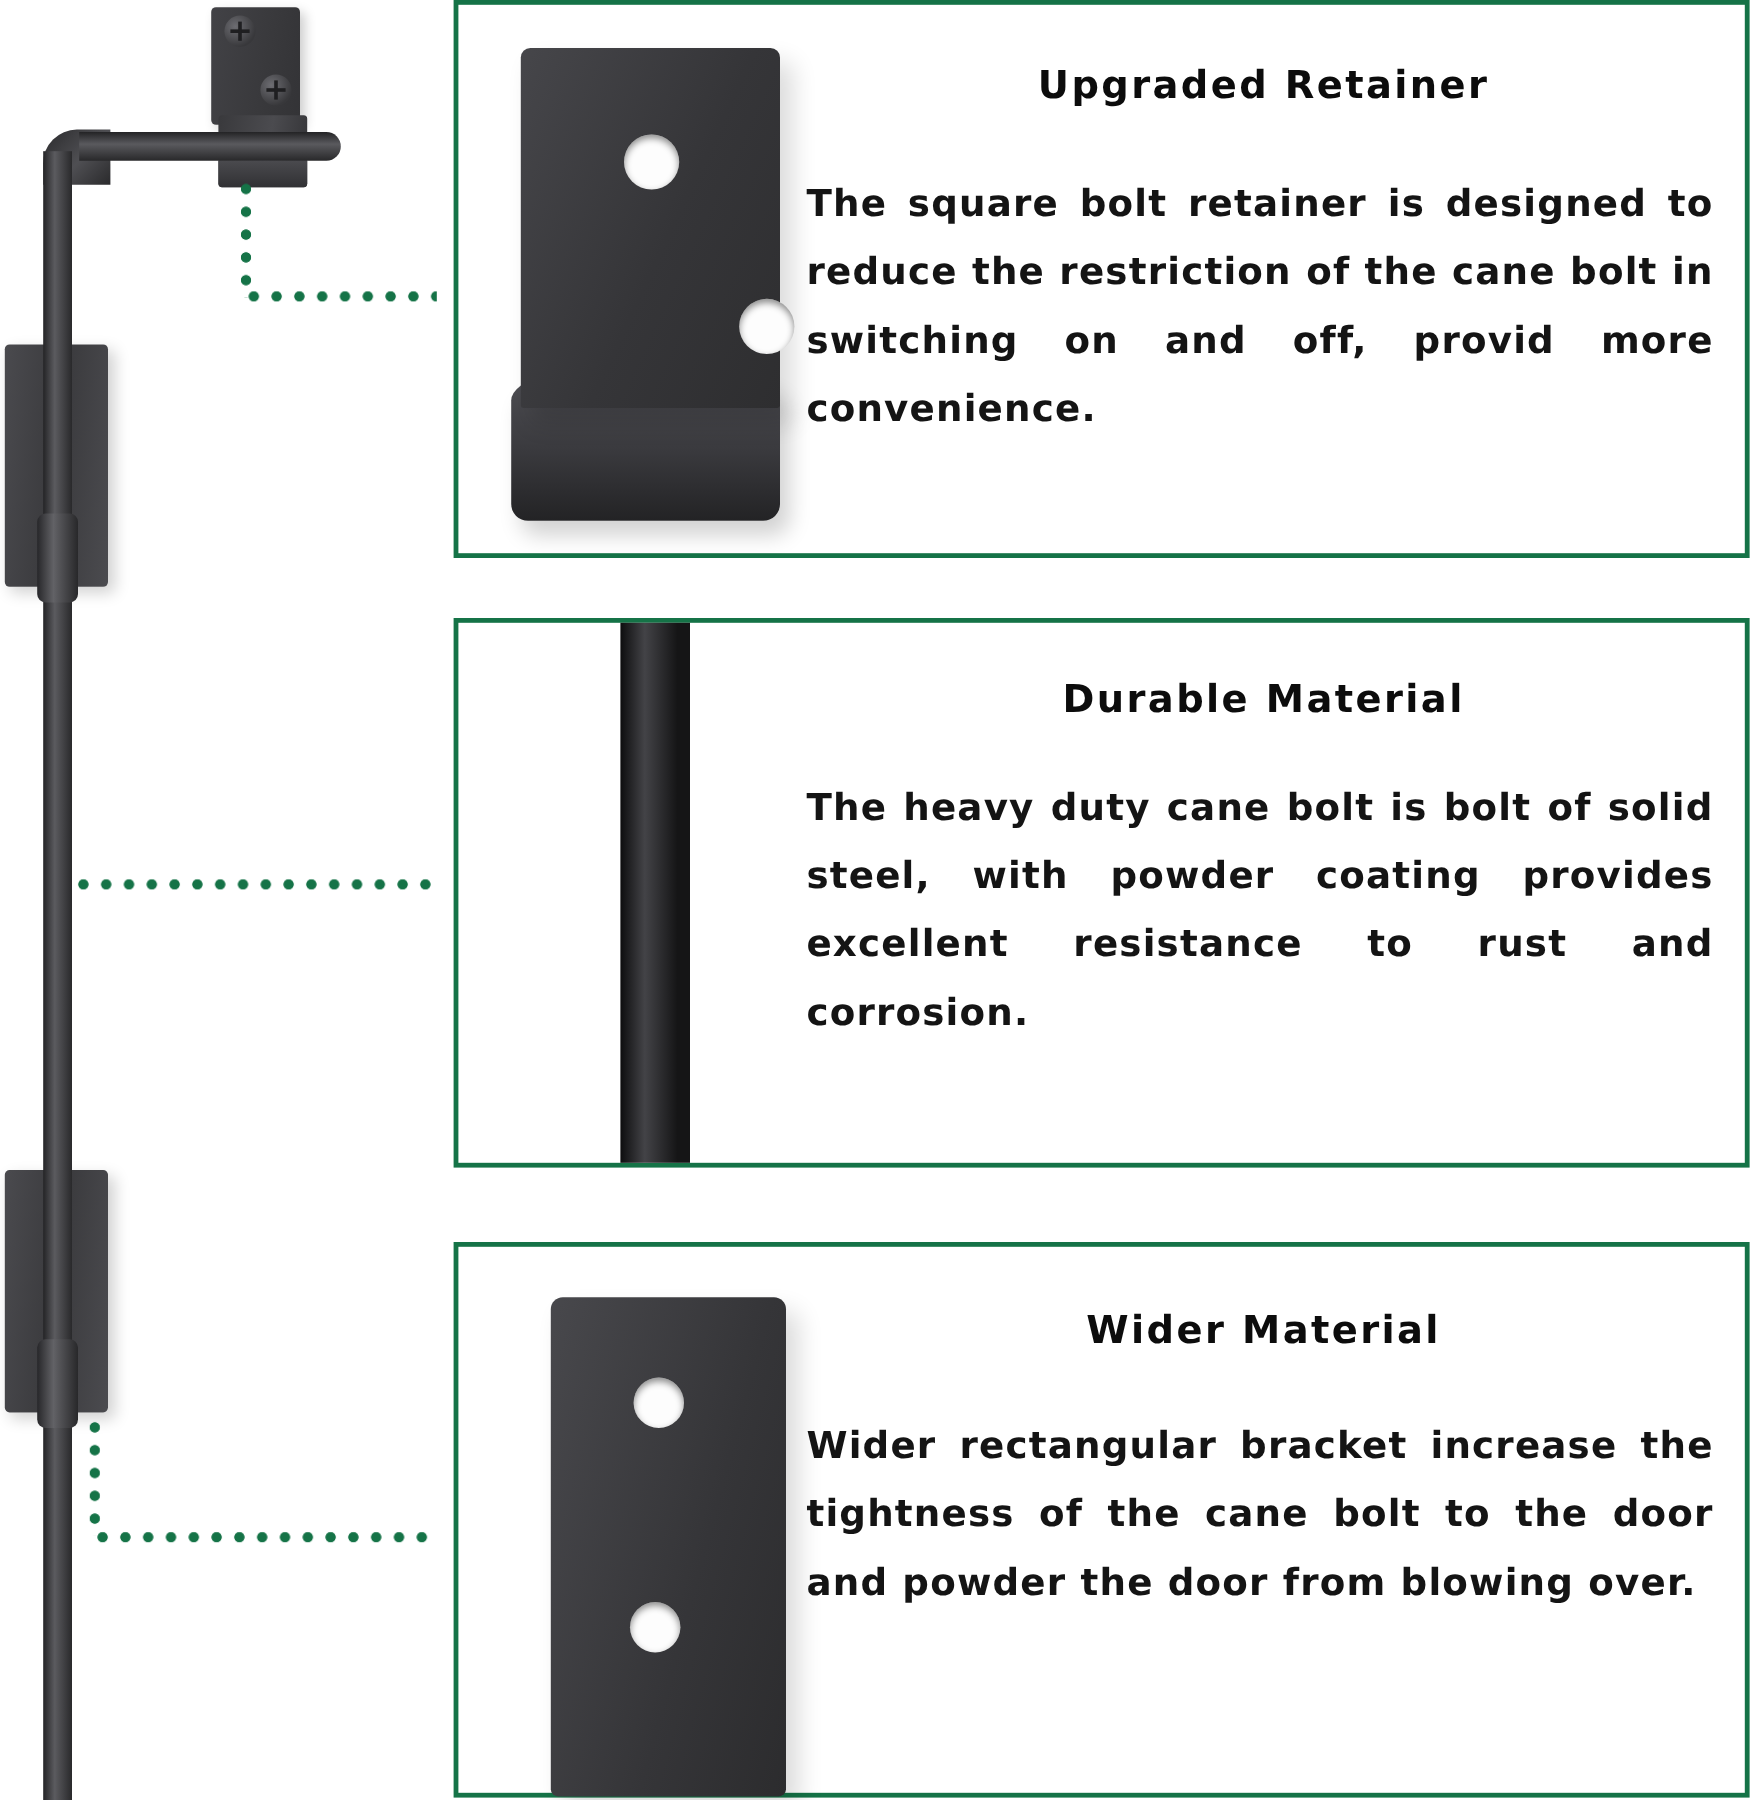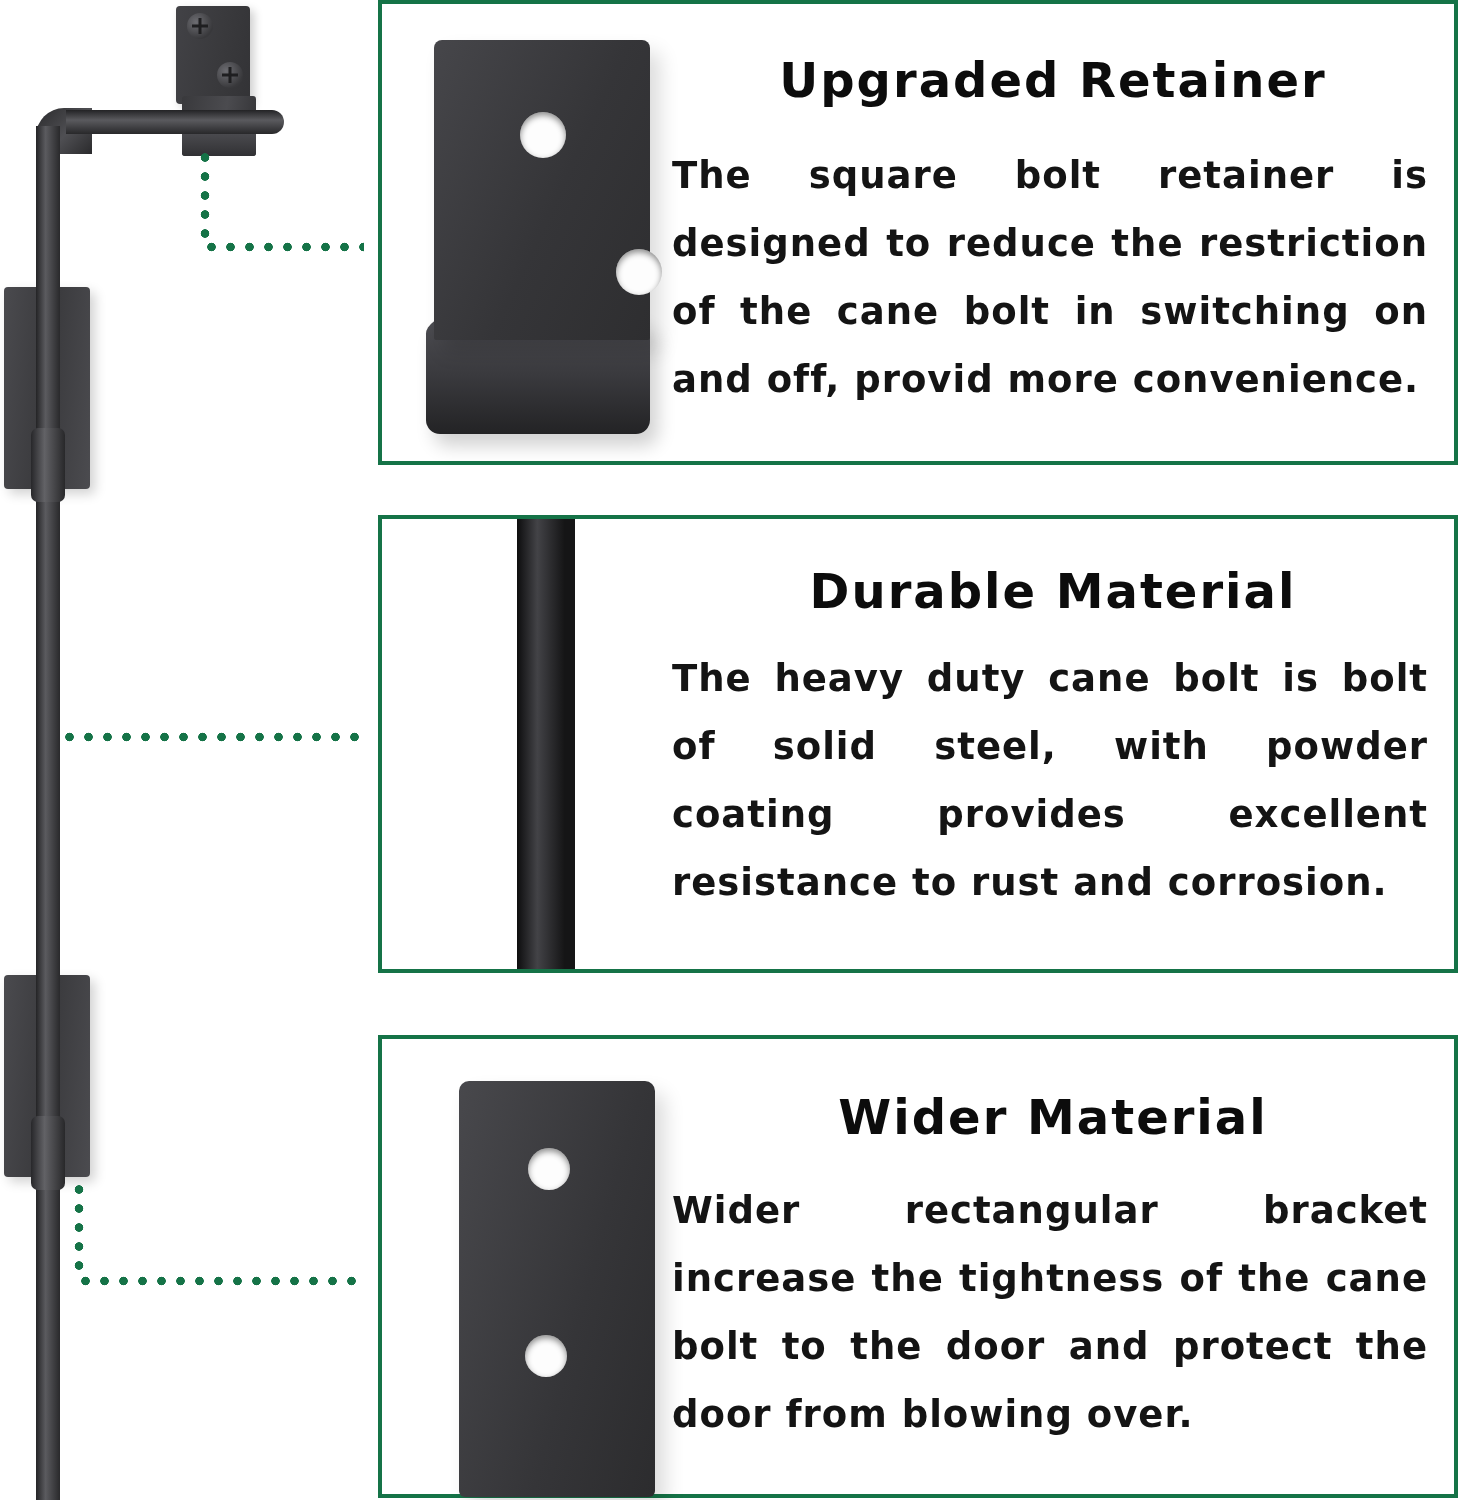--- a/index.html
+++ b/index.html
@@ -17,7 +17,7 @@
   .fbox-3{top:1035px;height:463px;}
   .heading{
     position:absolute;left:290px;right:20px;text-align:center;
-    font-size:48px;font-weight:bold;color:#0c0c0c;letter-spacing:2px;white-space:nowrap;
+    font-size:32px;font-weight:bold;color:#0c0c0c;letter-spacing:2px;white-space:nowrap;
   }
   .body-text{
     position:absolute;left:290px;right:26px;text-align:justify;

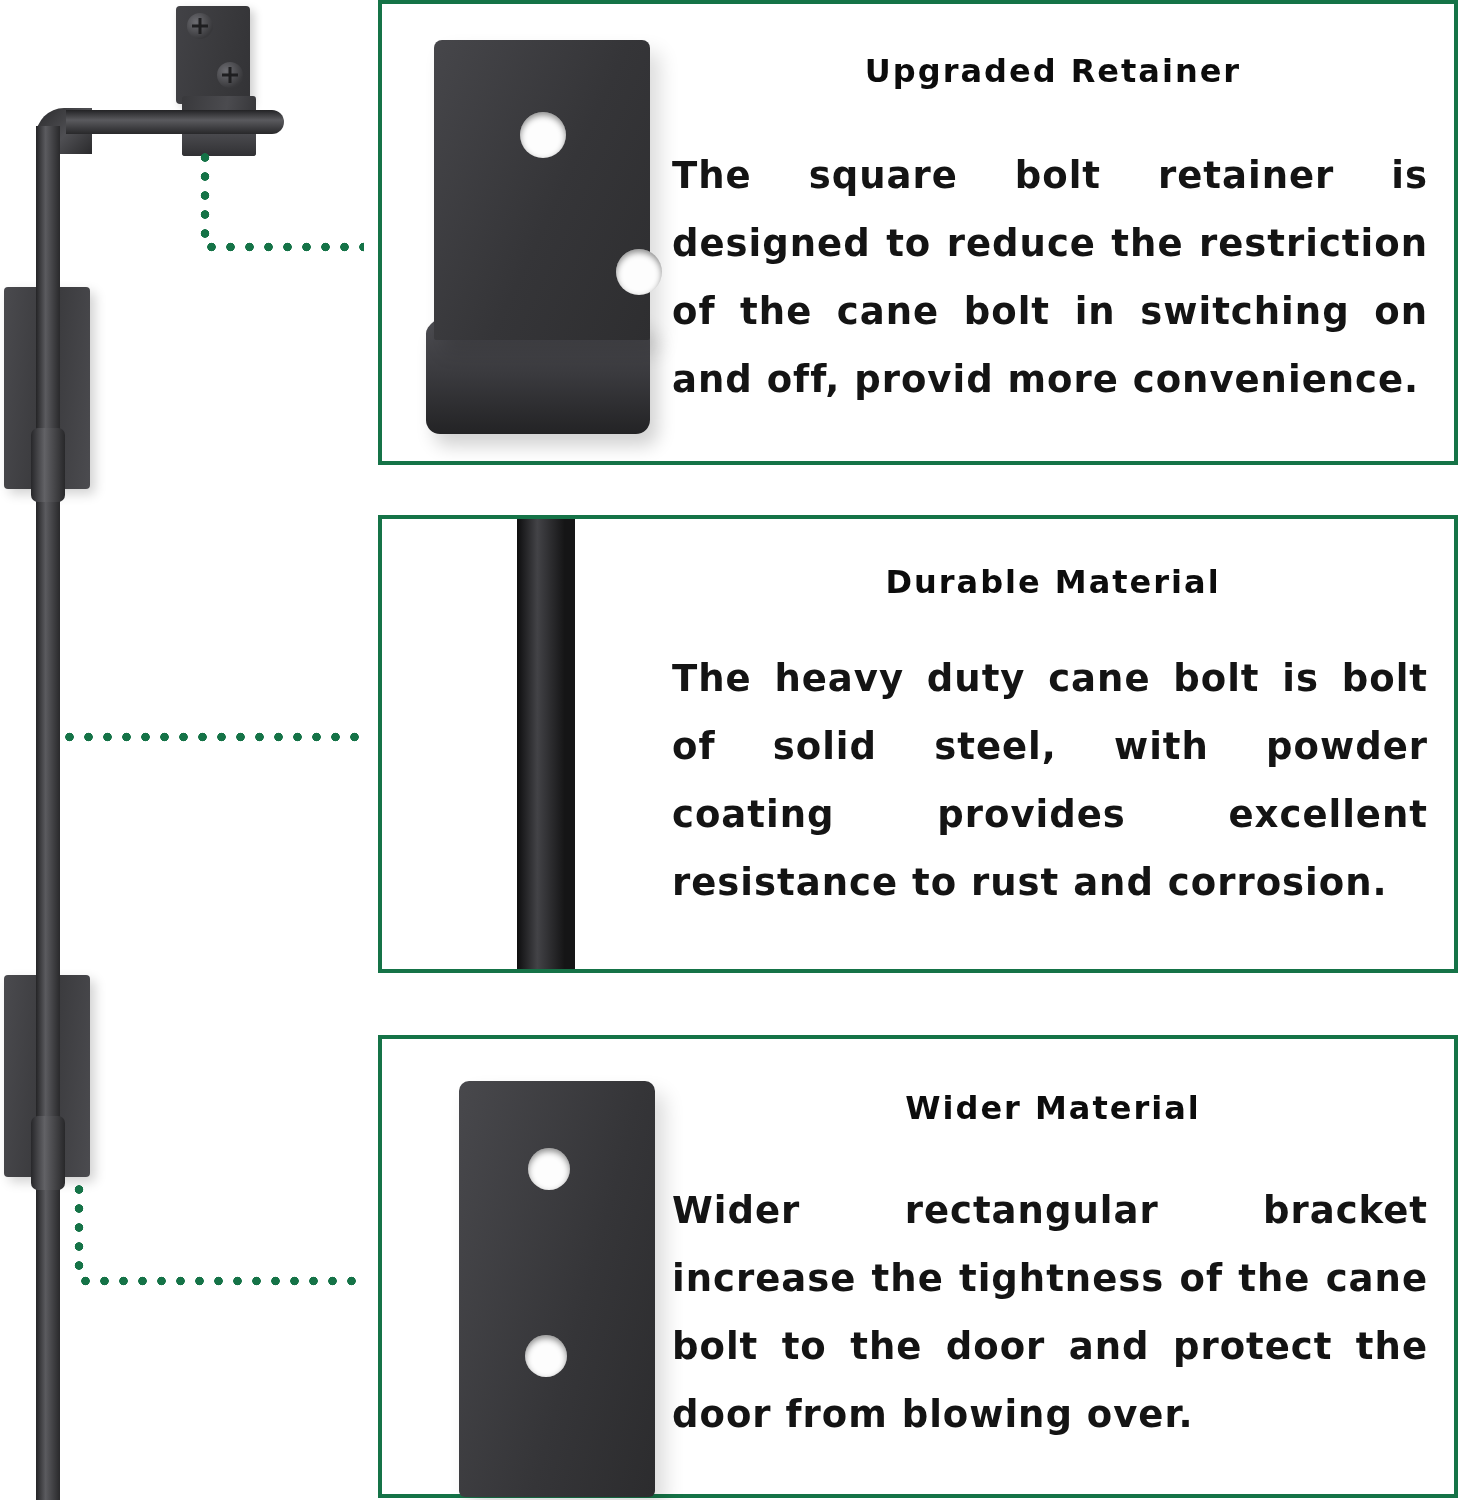--- a/index.html
+++ b/index.html
@@ -21,7 +21,7 @@
   }
   .body-text{
     position:absolute;left:290px;right:26px;text-align:justify;
-    font-size:37px;font-weight:bold;color:#141414;line-height:1.84;letter-spacing:1px;
+    font-size:31px;font-weight:bold;color:#141414;line-height:1.84;letter-spacing:1px;
   }
   .fbox-1 .heading{top:48px;}
   .fbox-1 .body-text{top:138px;}

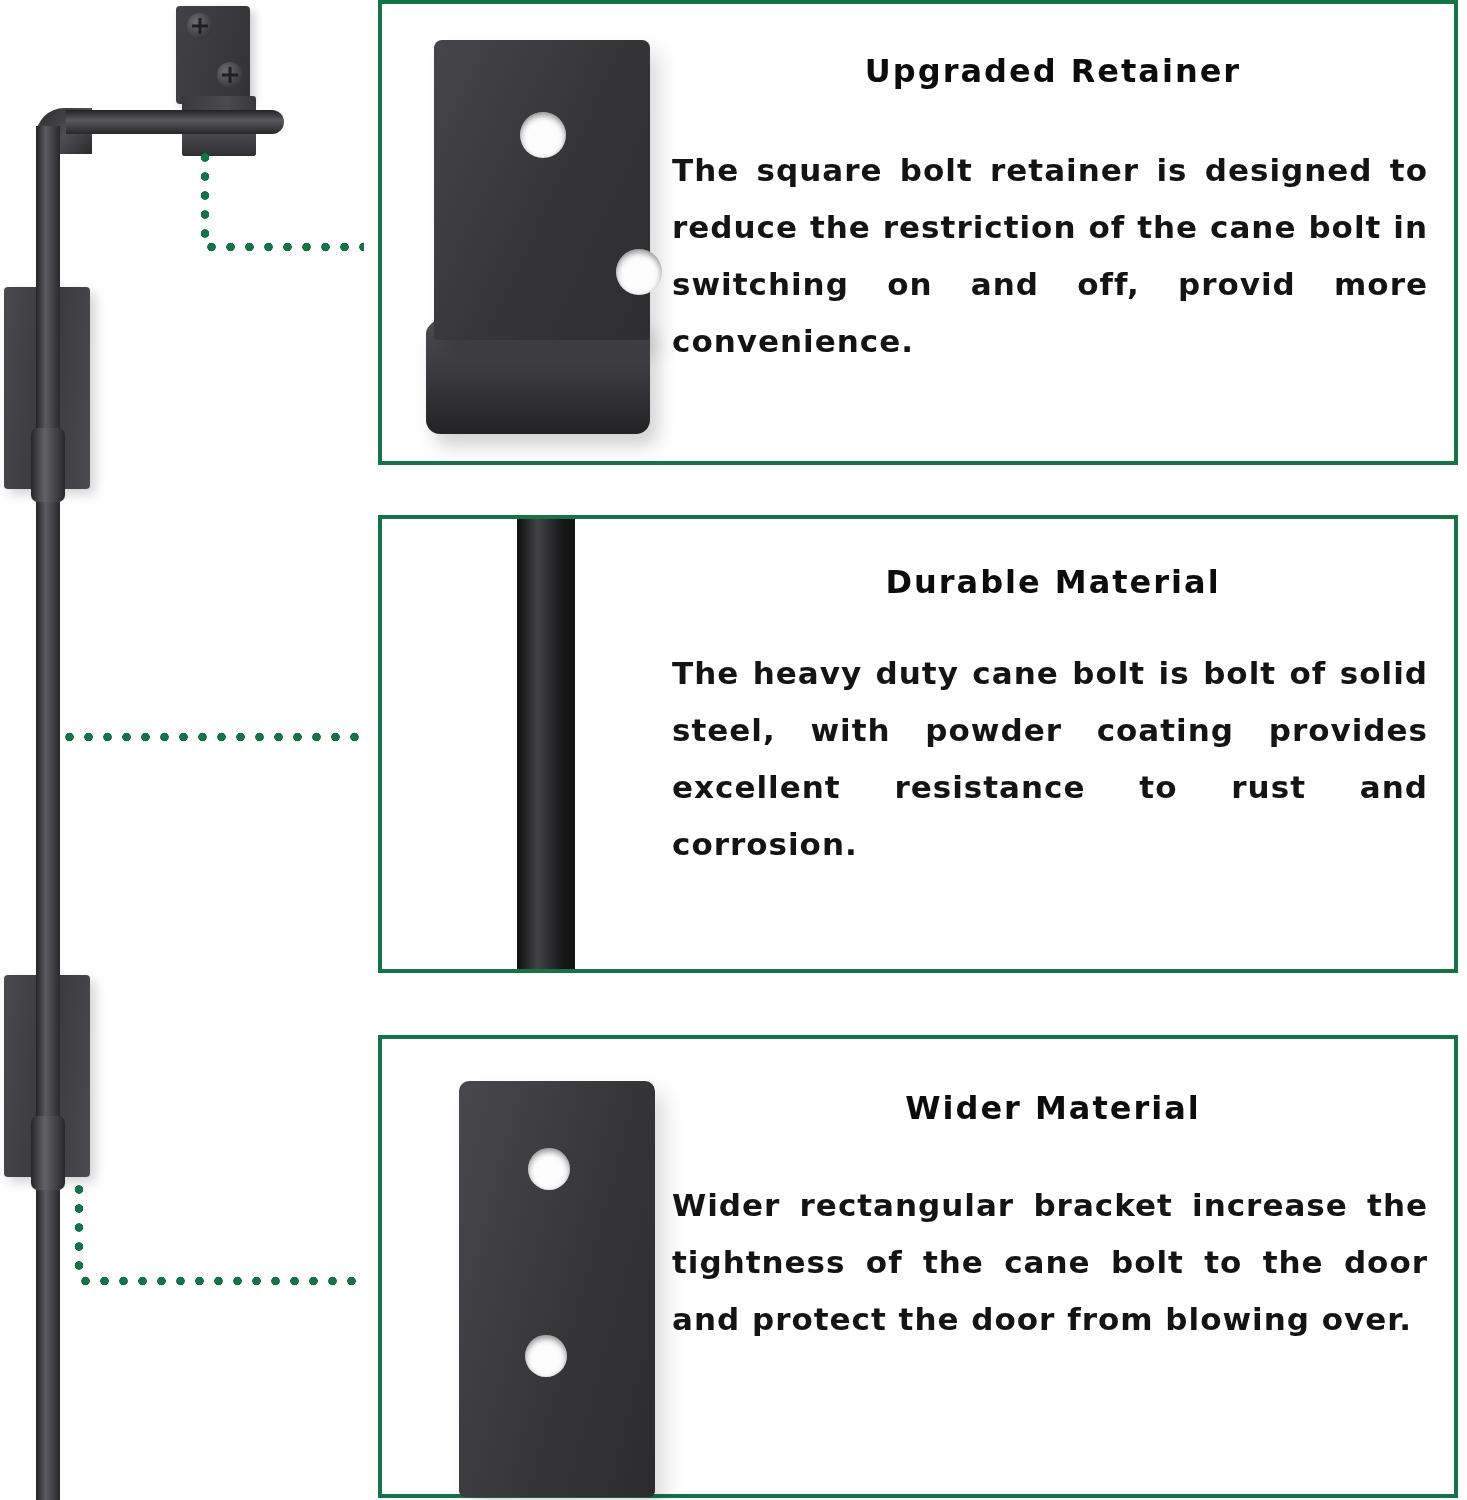--- a/index.html
+++ b/index.html
@@ -176,7 +176,7 @@
     <div class="hole b-hole-1"></div>
     <div class="hole b-hole-2"></div>
     <div class="heading">Wider Material</div>
-    <div class="body-text">Wider rectangular bracket increase the tightness of the cane bolt to the door and protect the door from blowing over.</div>
+    <div class="body-text">Wider rectangular bracket increase the tightness of the cane bolt to the door and powder the door from blowing over.</div>
   </div>
 
 </div>

